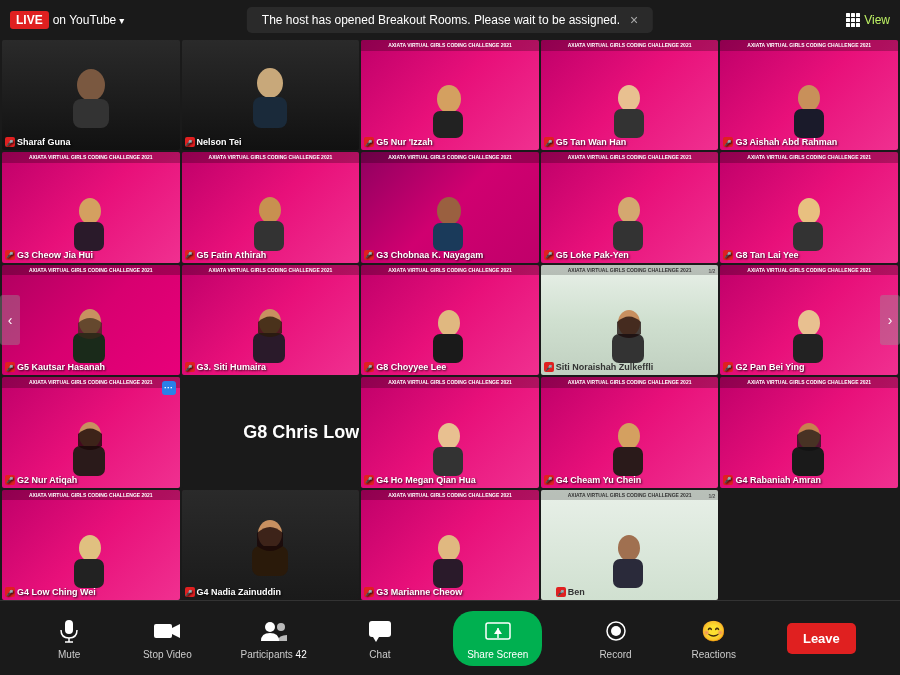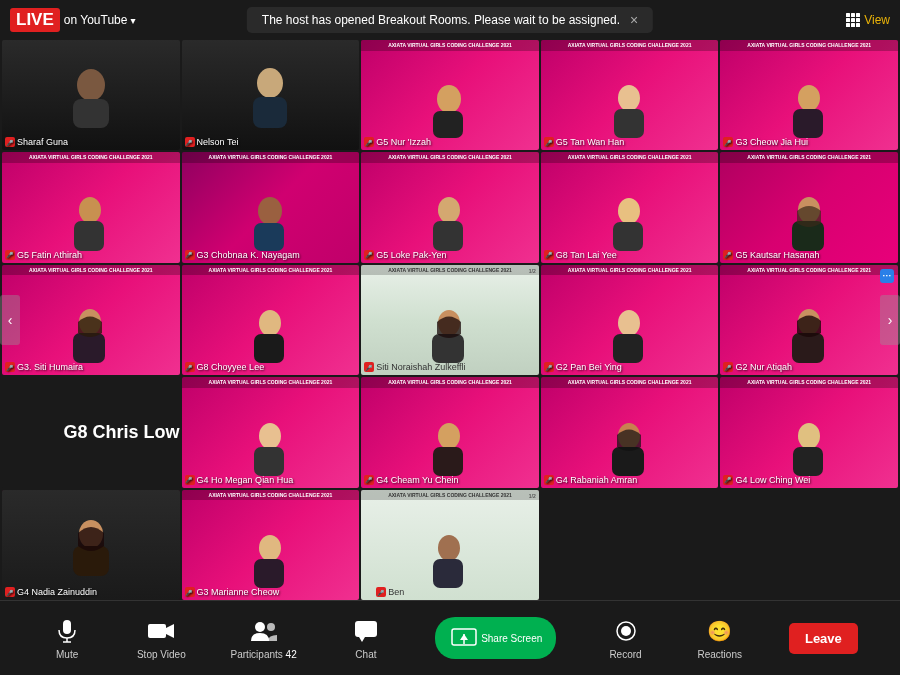--- a/index.html
+++ b/index.html
@@ -30,7 +30,7 @@
     .live-red {
       background: #e02020;
       color: white;
-      font-size: 17px;
+      font-size: 12px;
       font-weight: bold;
       padding: 2px 6px;
       border-radius: 3px;

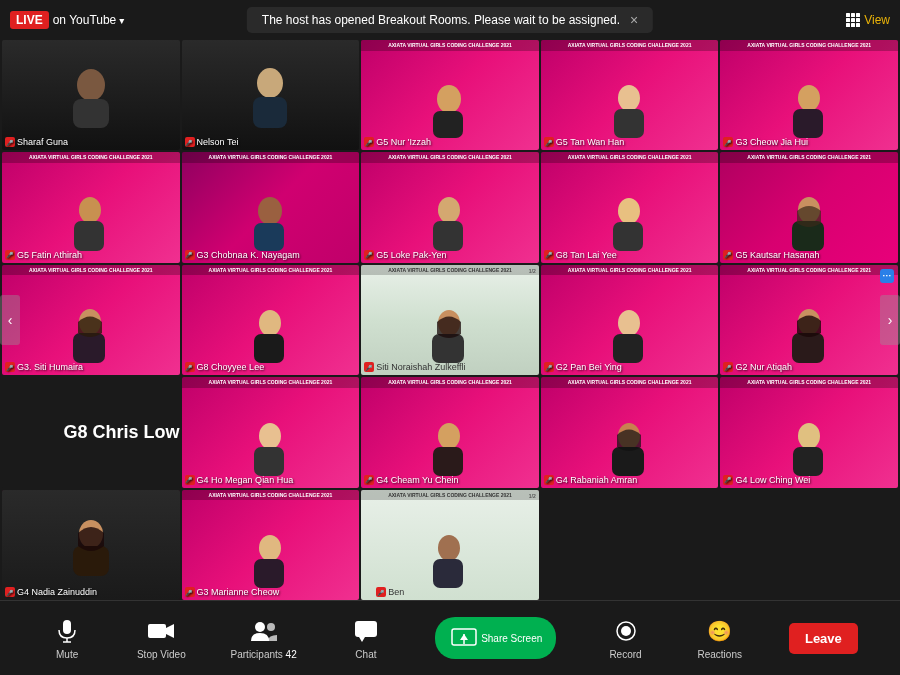--- a/index.html
+++ b/index.html
@@ -62,7 +62,7 @@
       font-size: 14px;
     }
     .view-btn {
-      color: #eab308;
+      color: #bef264;
       font-size: 12px;
       display: flex;
       align-items: center;

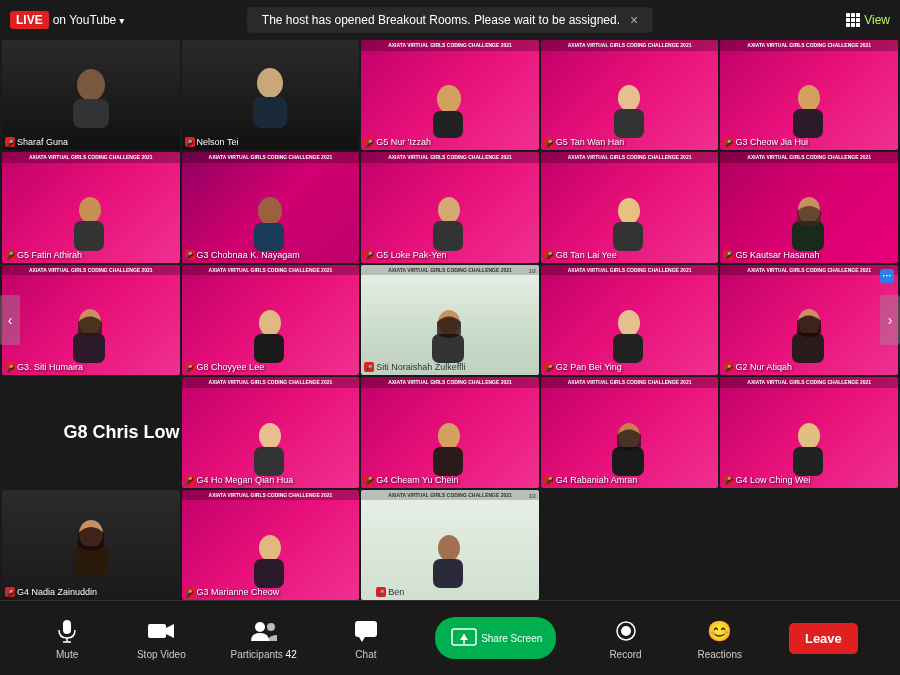--- a/index.html
+++ b/index.html
@@ -106,7 +106,7 @@
       left: 3px;
       color: white;
       font-size: 9px;
-      font-weight: normal;
+      font-weight: bold;
       display: flex;
       align-items: center;
       gap: 2px;

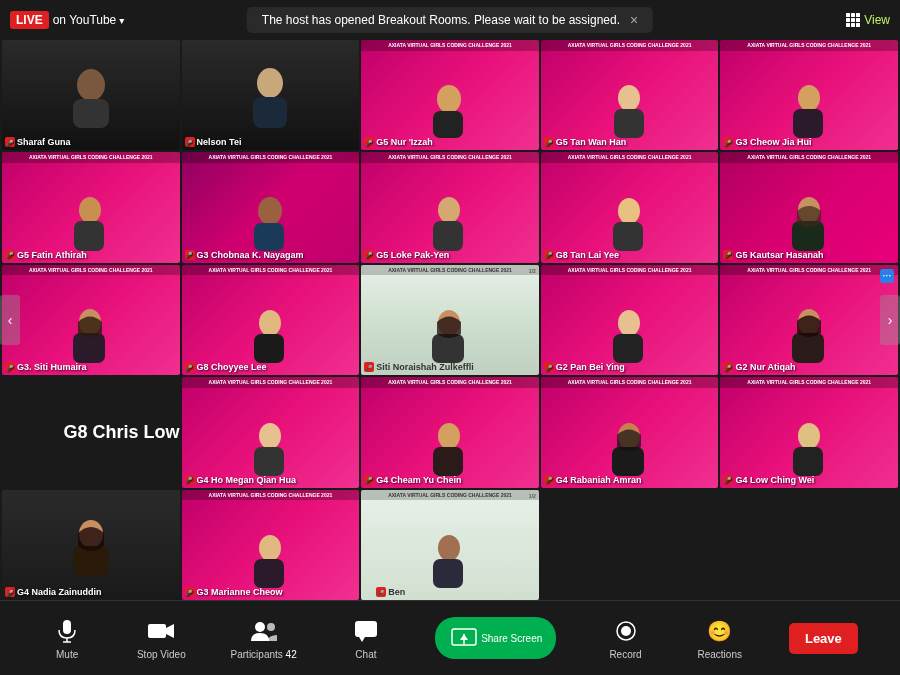--- a/index.html
+++ b/index.html
@@ -327,6 +327,20 @@
     </div>
   </div>
 
+  <div class="video-cell">
+    <div style="width:100%;height:100%;background:linear-gradient(135deg,#c0006a,#e8107a,#f03090);position:relative;display:flex;align-items:center;justify-content:center;">
+      <div class="cell-title" style="position:absolute;top:0;left:0;right:0;font-size:5px;background:rgba(0,0,0,0.25);padding:2px 3px;line-height:1.3;">AXIATA VIRTUAL GIRLS
+CODING CHALLENGE 2021</div>
+      <svg width="45" height="58" viewBox="0 0 45 58" style="position:absolute;bottom:12px;">
+        <ellipse cx="22" cy="18" rx="11" ry="13" fill="#c8905a"></ellipse>
+        <rect x="7" y="29" width="30" height="29" rx="7" fill="#1a1a2a"></rect>
+      </svg>
+    </div>
+    <div class="name-tag">
+      <div class="name-tag-icon">🎤</div>
+      <span>G3 Aishah Abd Rahman</span>
+    </div>
+  </div>
 
   <div class="video-cell">
     <div style="width:100%;height:100%;background:linear-gradient(135deg,#c0006a,#e8107a,#f03090);position:relative;display:flex;align-items:center;justify-content:center;">

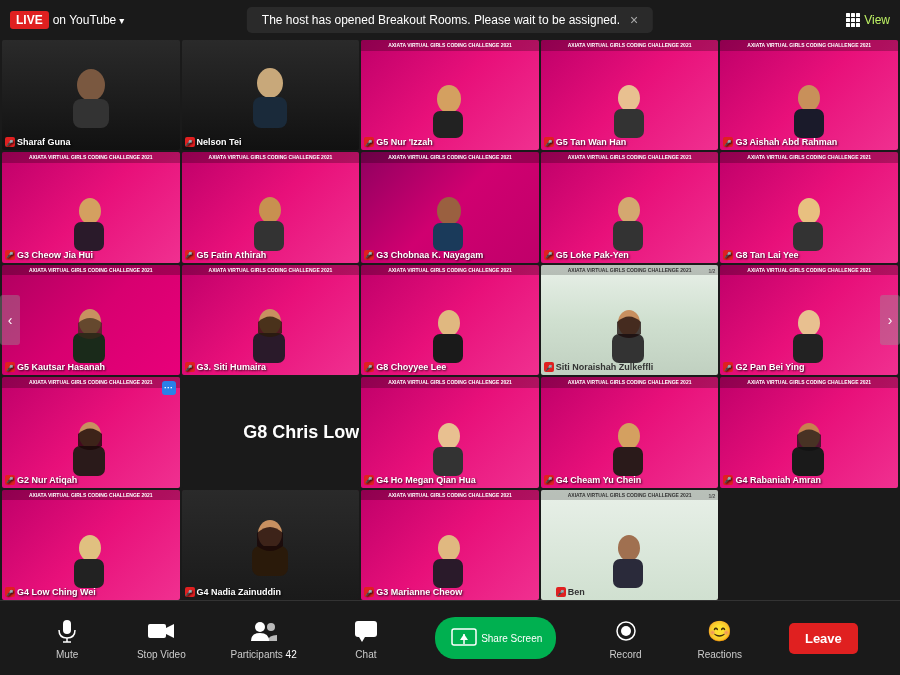--- a/index.html
+++ b/index.html
@@ -196,7 +196,7 @@
       border-radius: 20px;
       padding: 6px 14px;
       display: flex;
-      flex-direction: row;
+      flex-direction: column;
       align-items: center;
       gap: 2px;
     }

